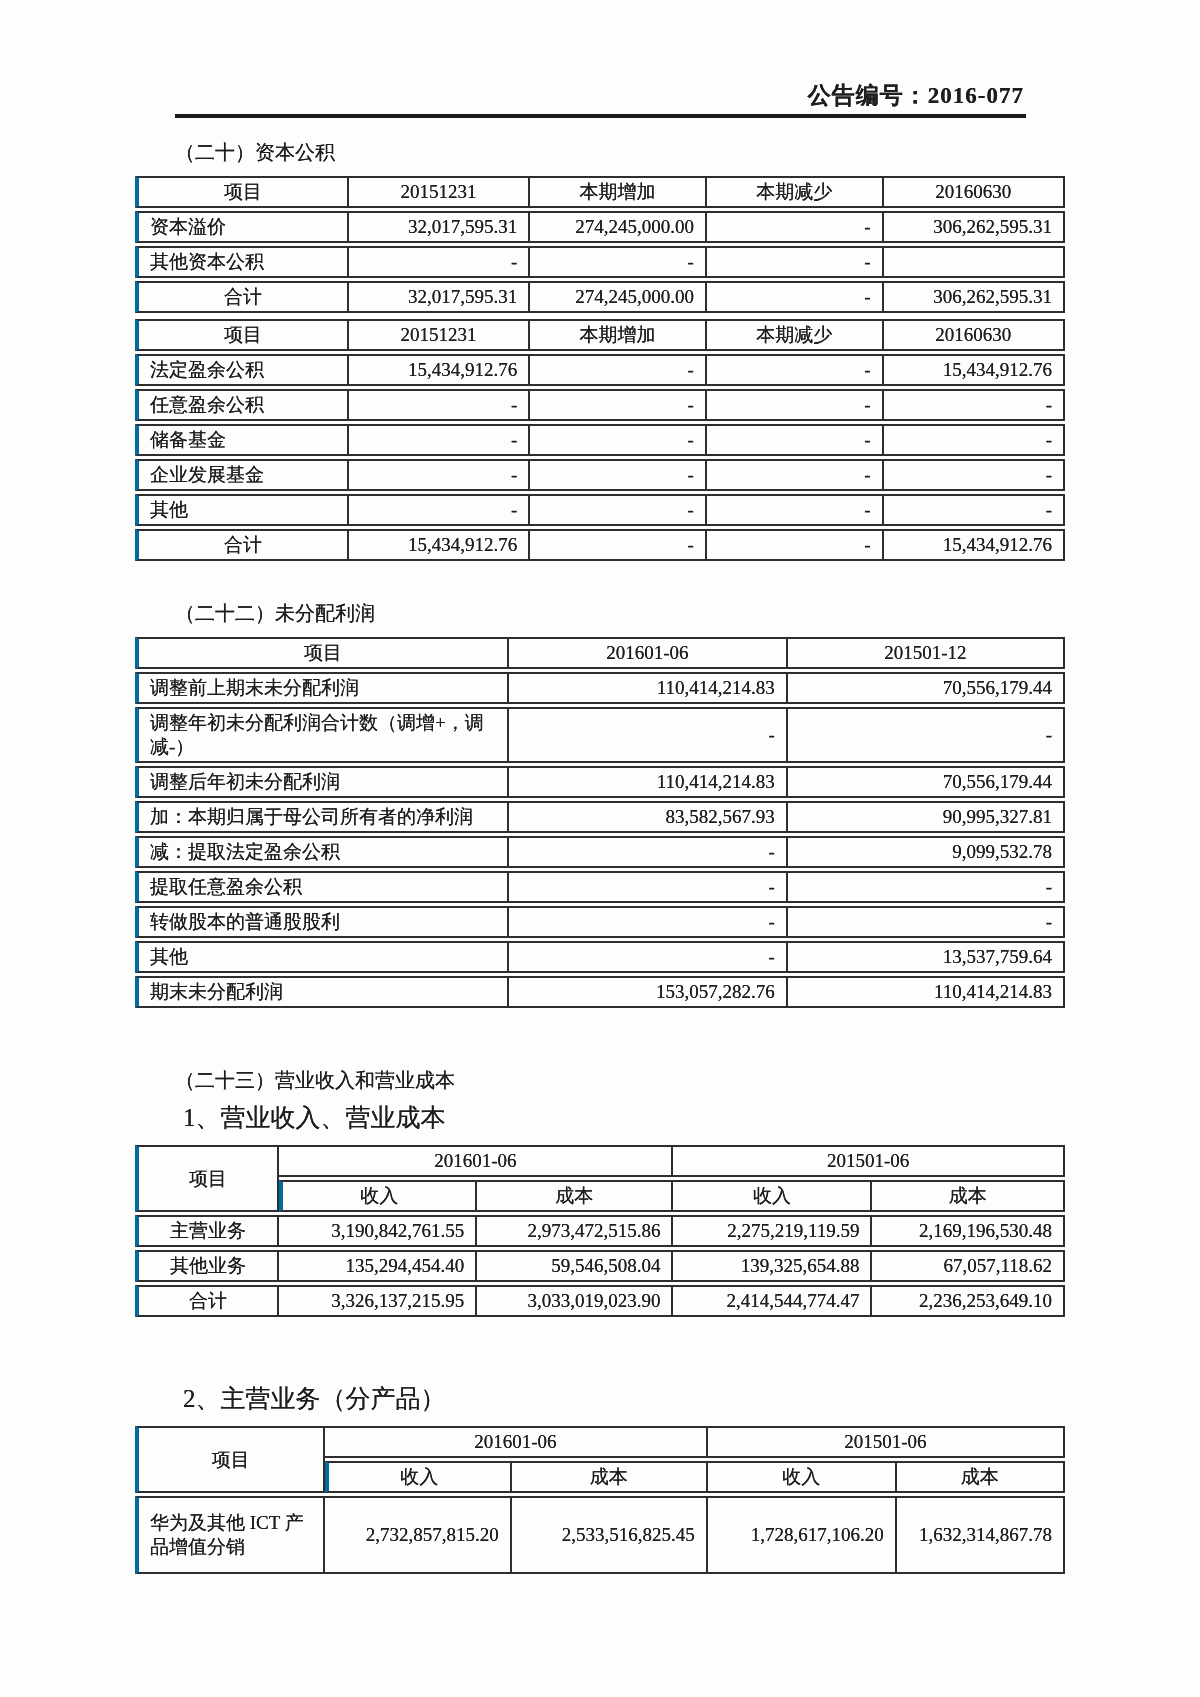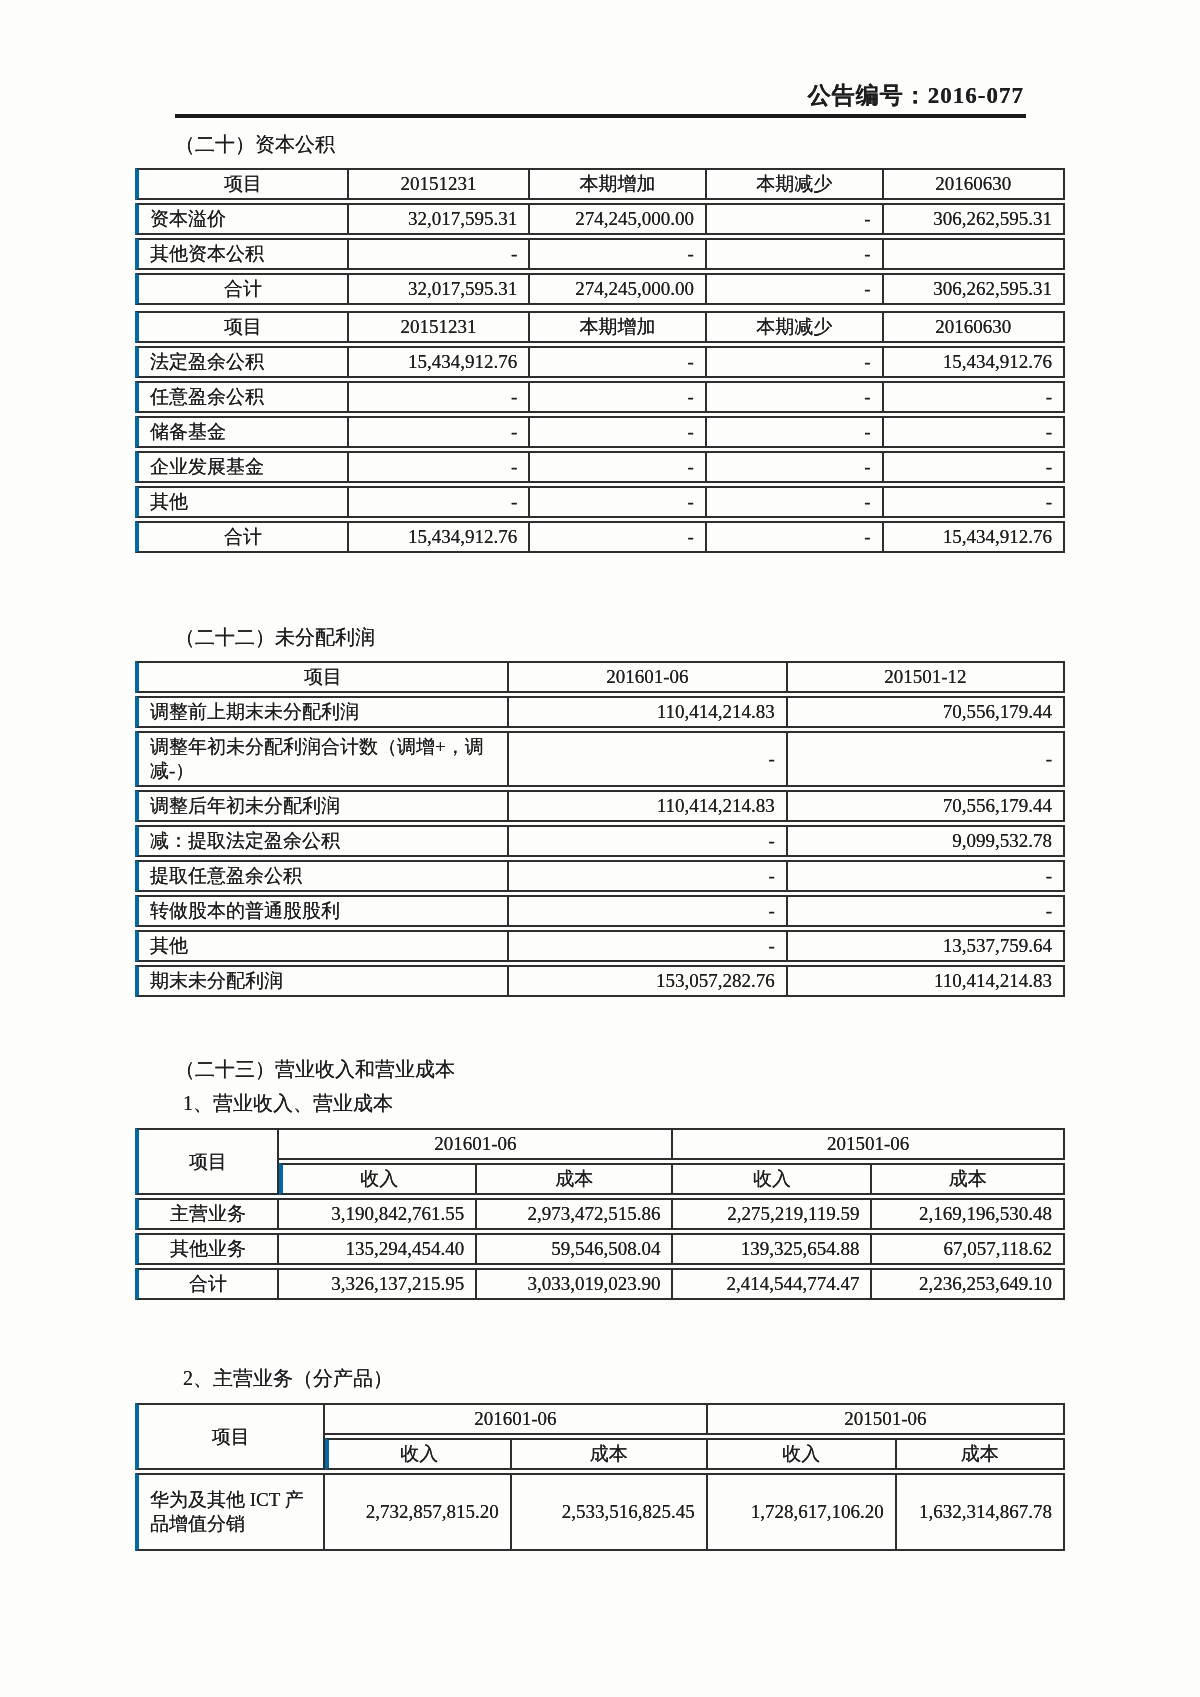--- a/index.html
+++ b/index.html
@@ -19,7 +19,7 @@
     position:absolute; top:114px; left:175px; width:851px; height:4px;
     background:#1b1b1b;
   }
-  .content { position:absolute; top:131px; left:135px; width:930px; }
+  .content { position:absolute; top:139px; left:135px; width:930px; }
   .sec-title {
     font-size:20px; font-weight:normal; margin:0 0 7px 40px;
     text-shadow:0 0 .4px currentColor;

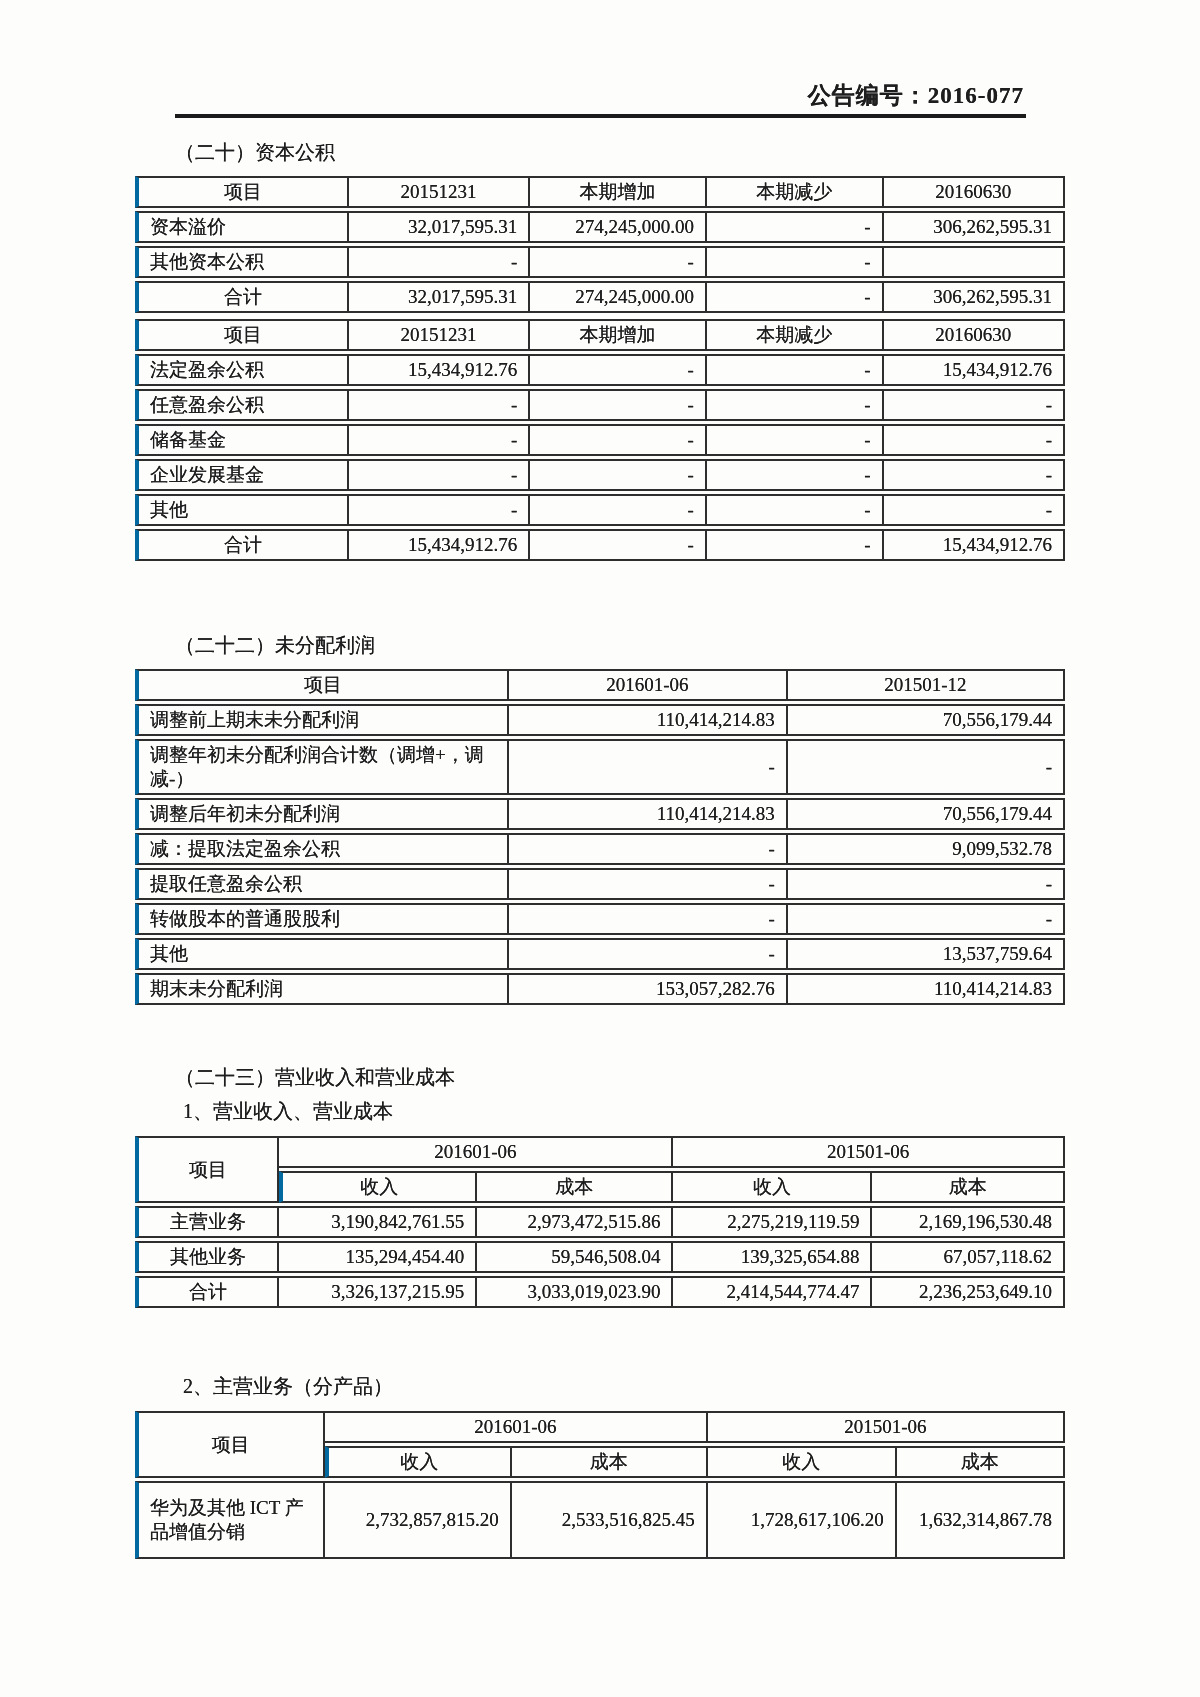--- a/index.html
+++ b/index.html
@@ -29,7 +29,7 @@
     text-shadow:0 0 .4px currentColor;
   }
   .gap-a { margin-top:20px; }
-  .gap-b { margin-top:68px; }
+  .gap-b { margin-top:36px; }
   .gap-c { margin-top:56px; }
   .gap-d { margin-top:62px; }
   table {

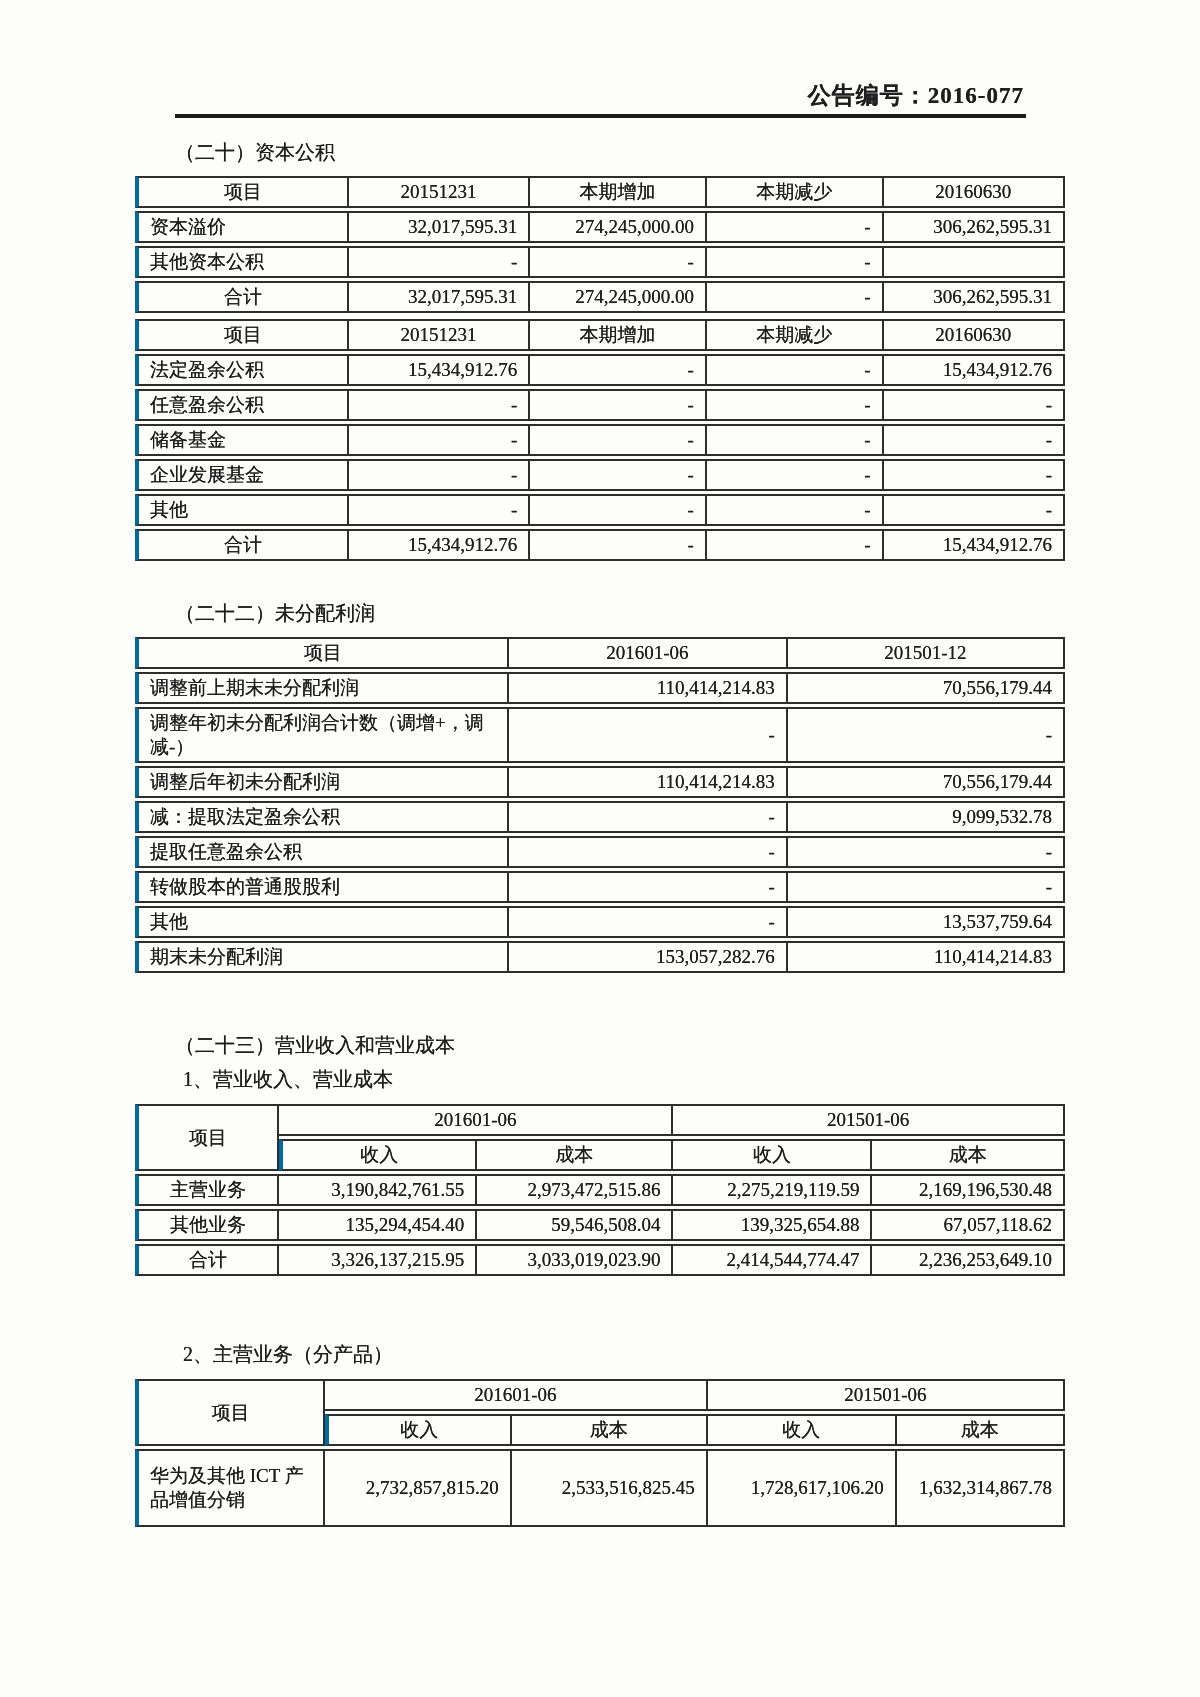--- a/index.html
+++ b/index.html
@@ -198,6 +198,11 @@
             <td class="a-r">70,556,179.44</td>
           </tr>
           <tr>
+            <td class="a-l">加：本期归属于母公司所有者的净利润</td>
+            <td class="a-r">83,582,567.93</td>
+            <td class="a-r">90,995,327.81</td>
+          </tr>
+          <tr>
             <td class="a-l">减：提取法定盈余公积</td>
             <td class="a-r">-</td>
             <td class="a-r">9,099,532.78</td>

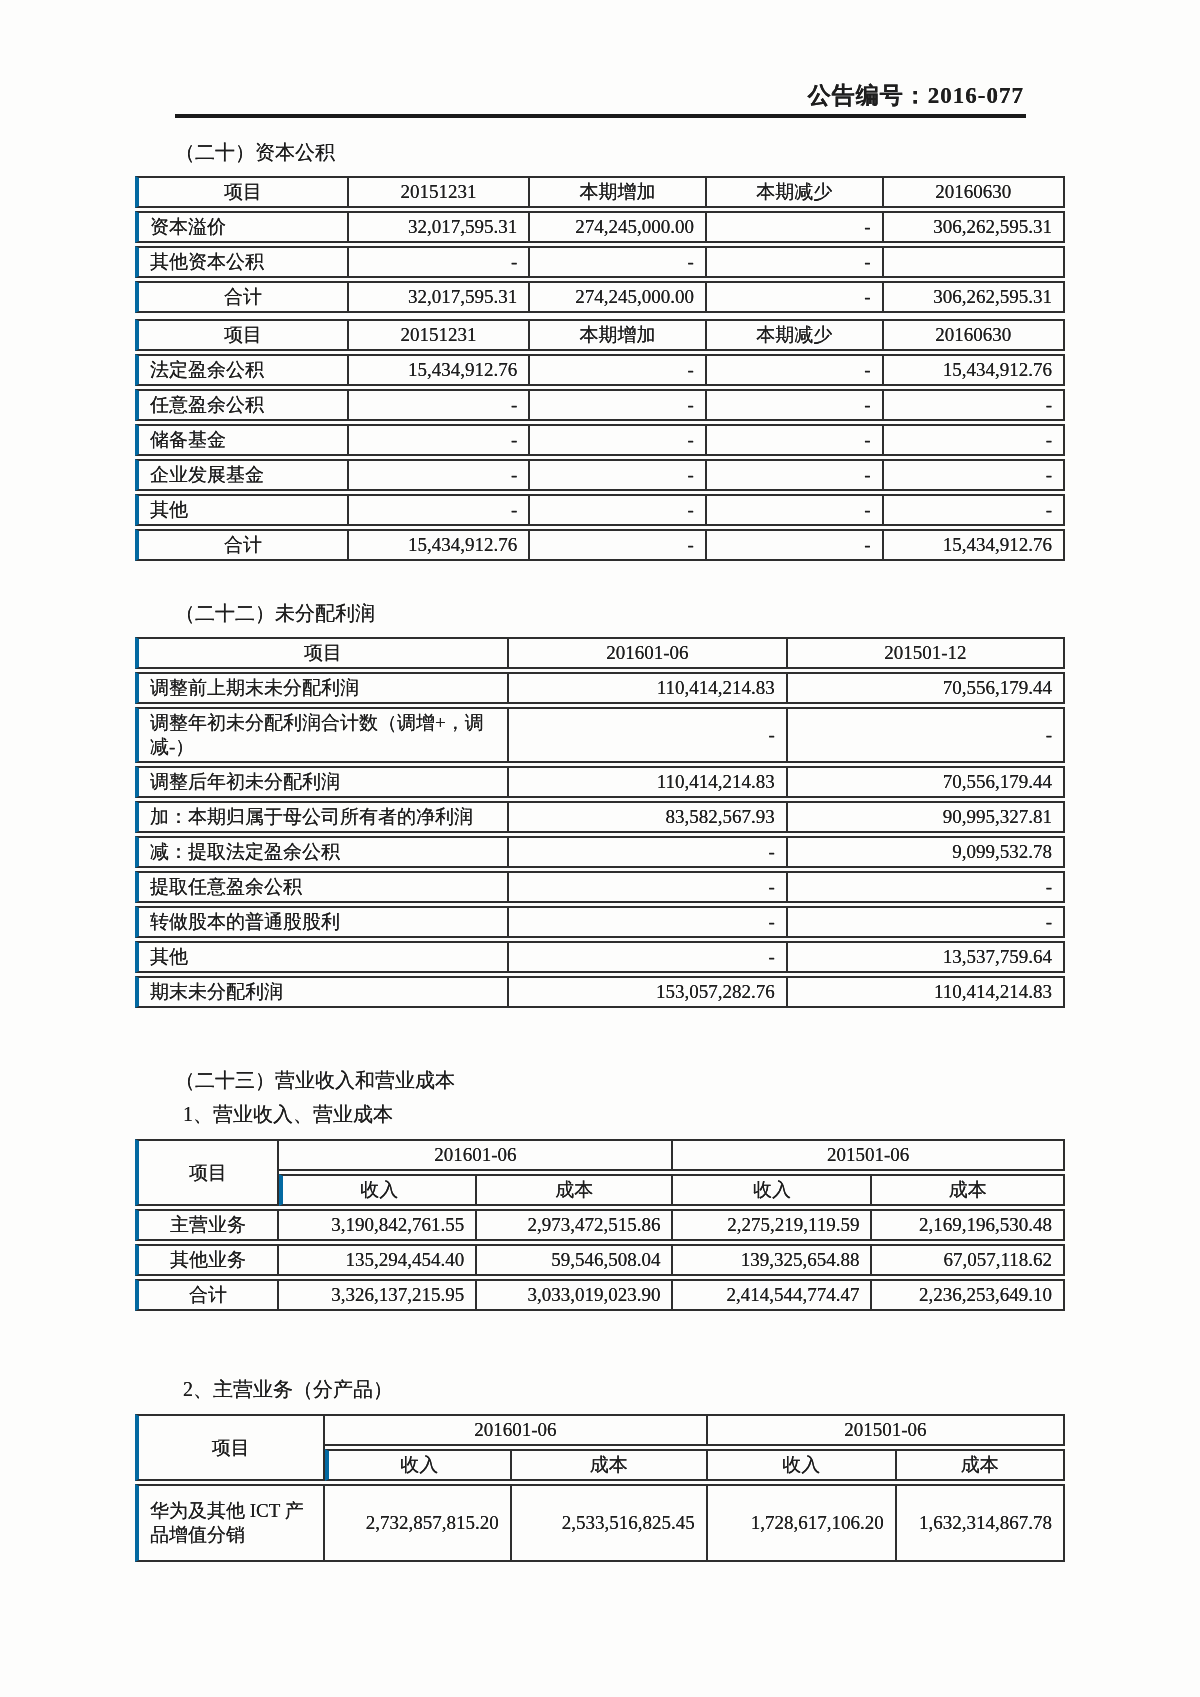--- a/index.html
+++ b/index.html
@@ -25,7 +25,7 @@
     text-shadow:0 0 .4px currentColor;
   }
   .sub-title {
-    font-size:20px; font-weight:normal; margin:2px 0 8px 48px;
+    font-size:25px; font-weight:normal; margin:2px 0 8px 48px;
     text-shadow:0 0 .4px currentColor;
   }
   .gap-a { margin-top:20px; }

